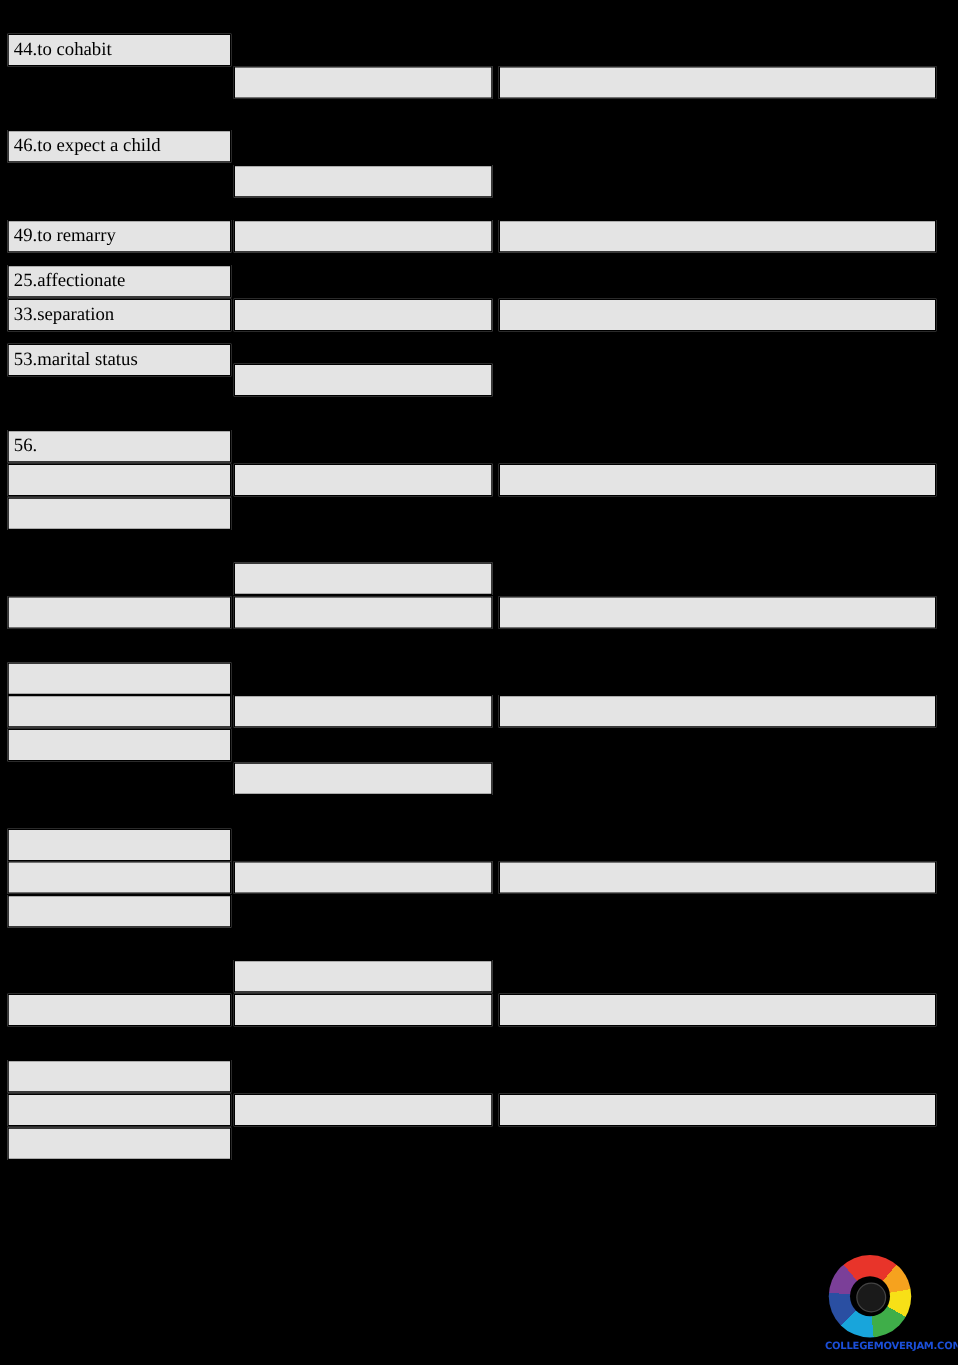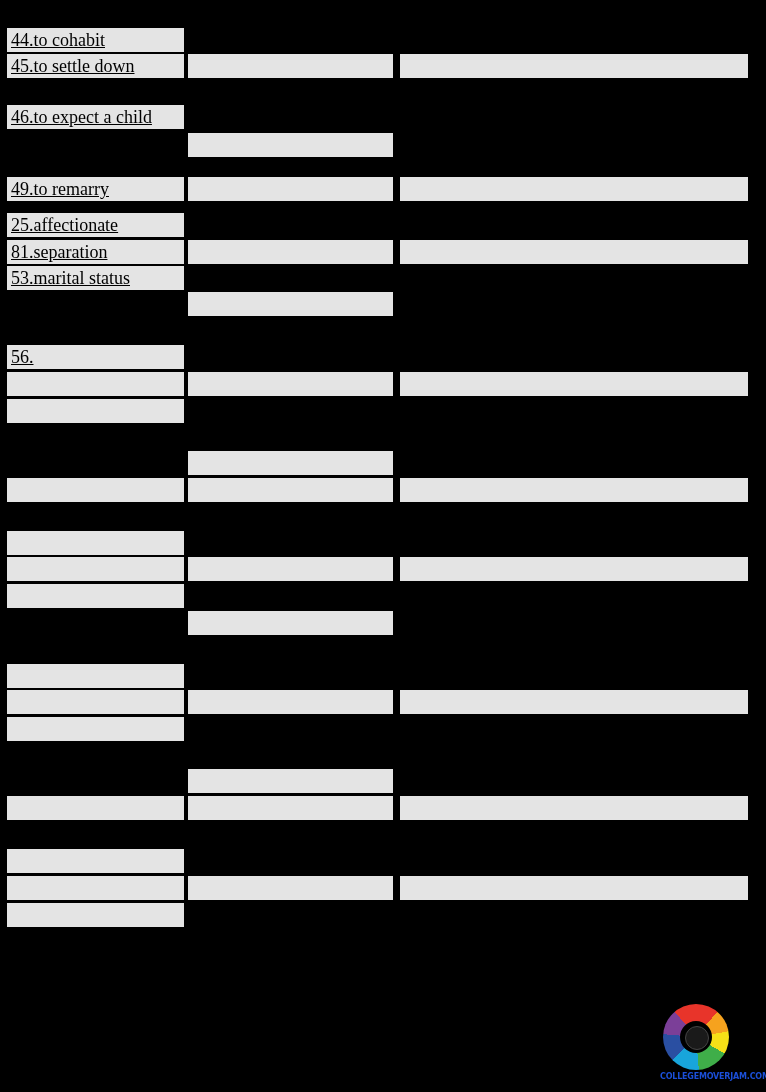--- a/index.html
+++ b/index.html
@@ -34,13 +34,12 @@
     box-sizing: border-box;
     background: #e4e4e4;
     border: 1px solid #000000;
-    font-size: 18px;
+    font-size: 15px;
     line-height: 22px;
     color: #000000;
     padding: 1px 3px 0 4px;
     white-space: nowrap;
     overflow: hidden;
-    text-decoration: underline;
   }
   .c1 { left: 6px;   width: 179px; }
   .c2 { left: 187px; width: 207px; }

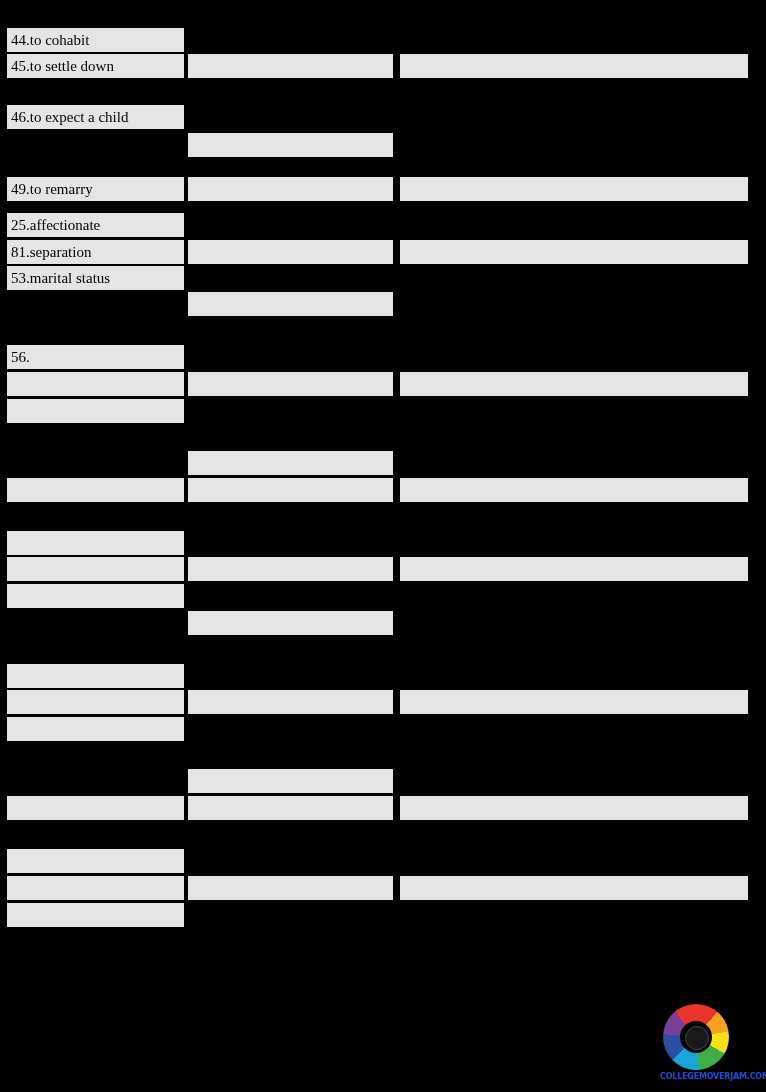--- a/index.html
+++ b/index.html
@@ -107,7 +107,6 @@
         <div class="cell c1">44.to cohabit</div>
       </div>
       <div class="row" style="top: 53px;">
-        <div class="cell c1">45.to settle down</div>
         <div class="cell c2"></div>
         <div class="cell c3"></div>
       </div>

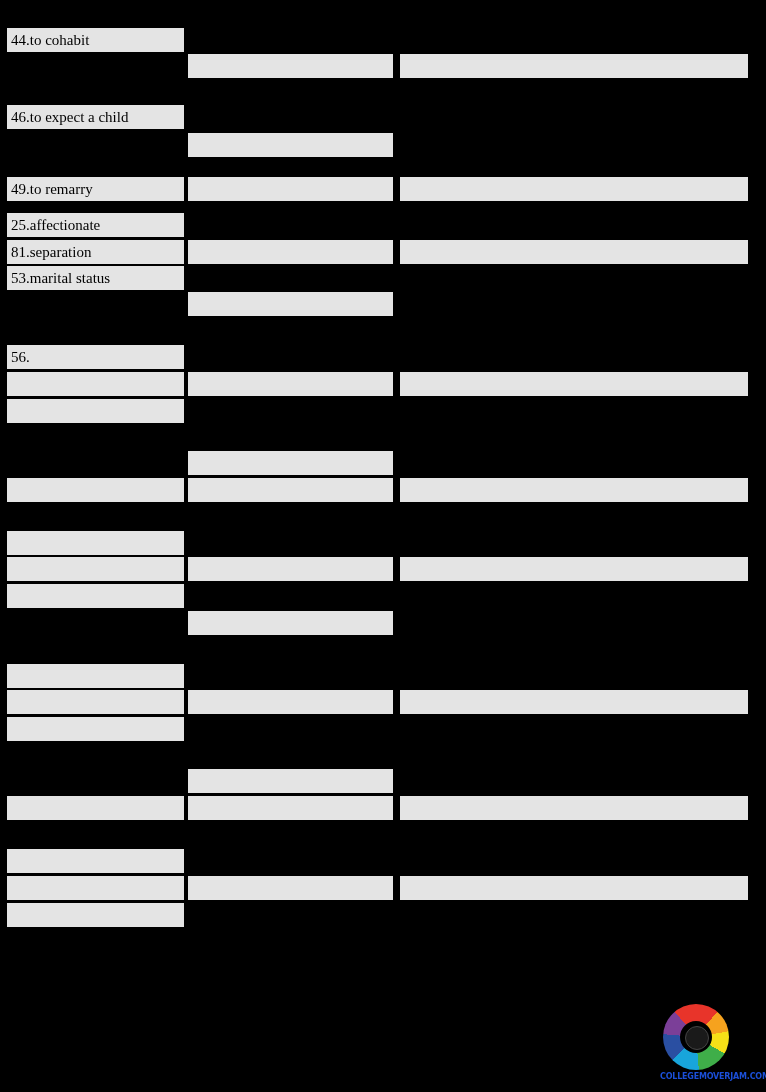--- a/index.html
+++ b/index.html
@@ -125,7 +125,7 @@
         <div class="cell c1">25.affectionate</div>
       </div>
       <div class="row" style="top: 239px;">
-        <div class="cell c1">81.separation</div>
+        <div class="cell c1">33.separation</div>
         <div class="cell c2"></div>
         <div class="cell c3"></div>
       </div>

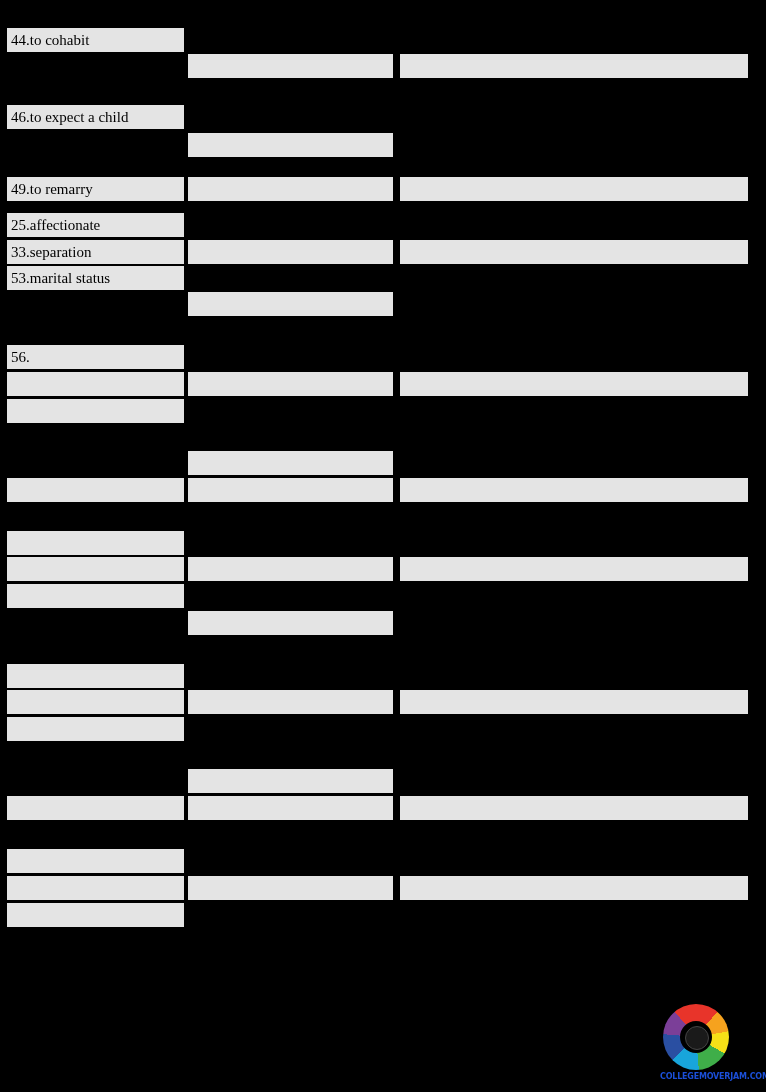--- a/index.html
+++ b/index.html
@@ -129,7 +129,7 @@
         <div class="cell c2"></div>
         <div class="cell c3"></div>
       </div>
-      <div class="row" style="top: 265px;">
+      <div class="row" style="top: 275px;">
         <div class="cell c1">53.marital status</div>
       </div>
       <div class="row" style="top: 291px;">

